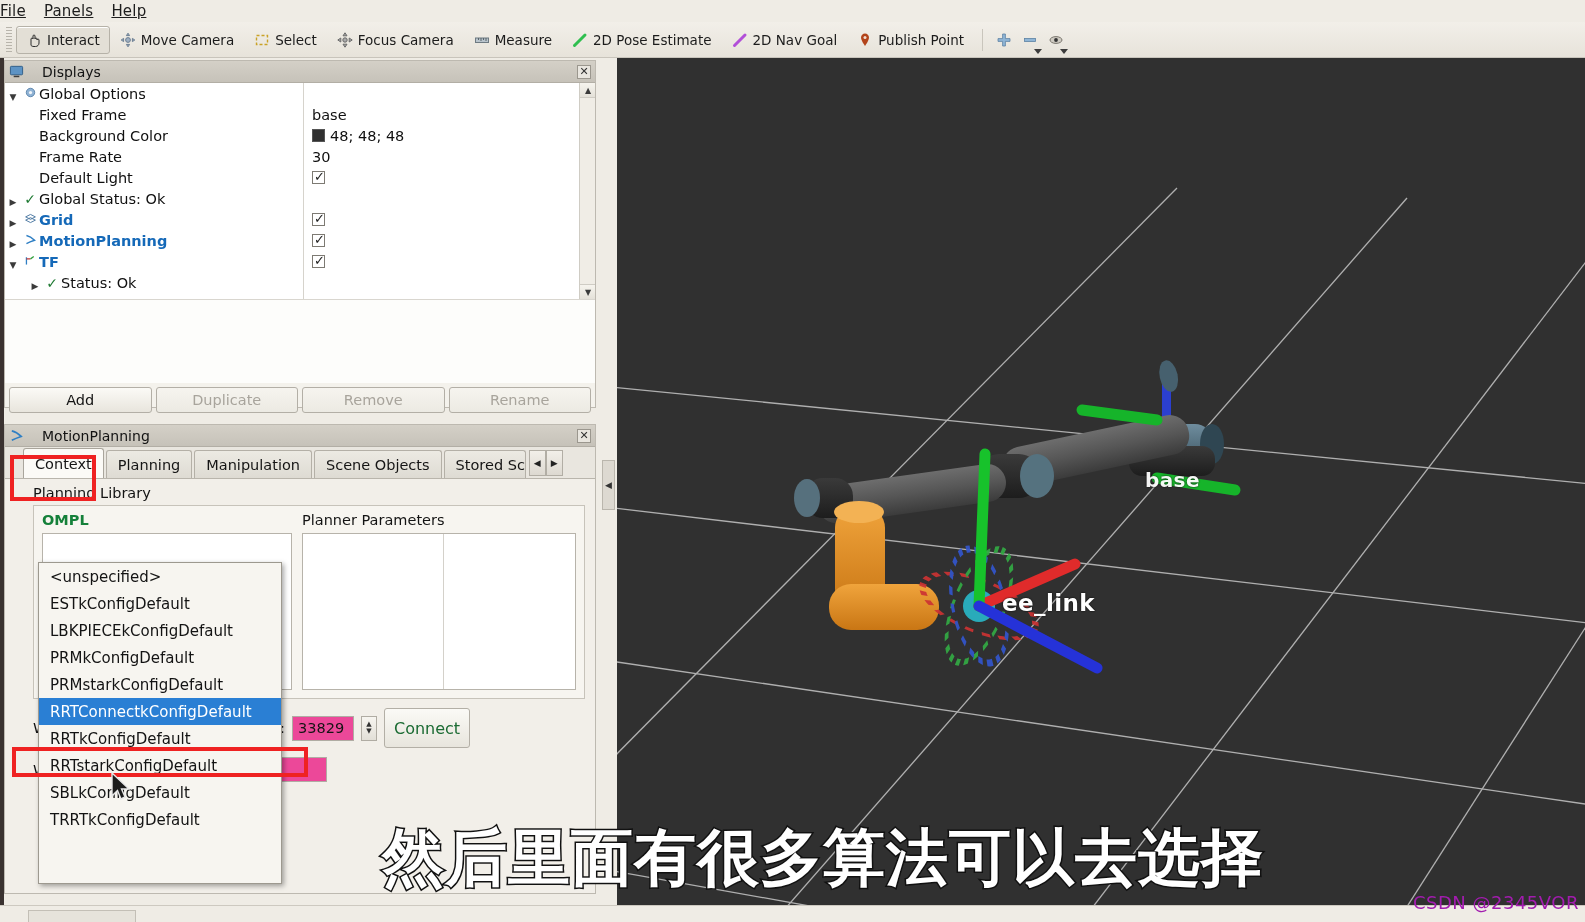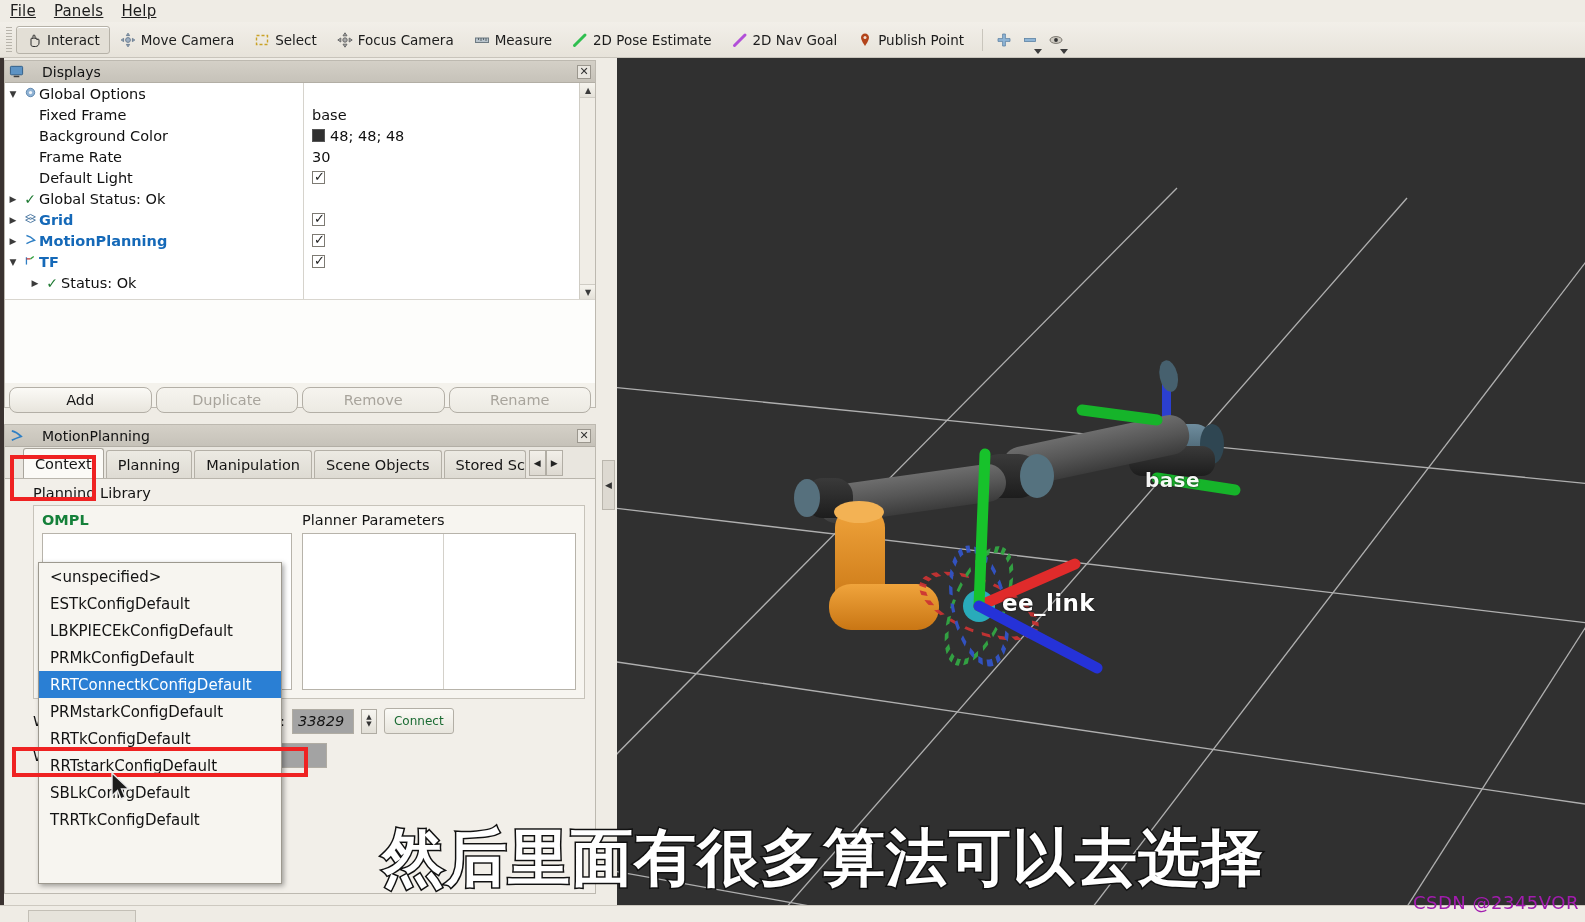--- a/index.html
+++ b/index.html
@@ -13,7 +13,7 @@
   
   #menubar {
     position: absolute; left: 0; top: 0; width: 1585px; height: 22px;
-    background: #efece5; display: flex; align-items: center; padding-left: 10px; gap: 18px;
+    background: #efece5; display: flex; align-items: center; gap: 18px;
   }
   .menu-item { font-size: 15px; color: #1d1d1d; letter-spacing: .2px; cursor: default; }
   .menu-item .u { text-decoration: underline; }

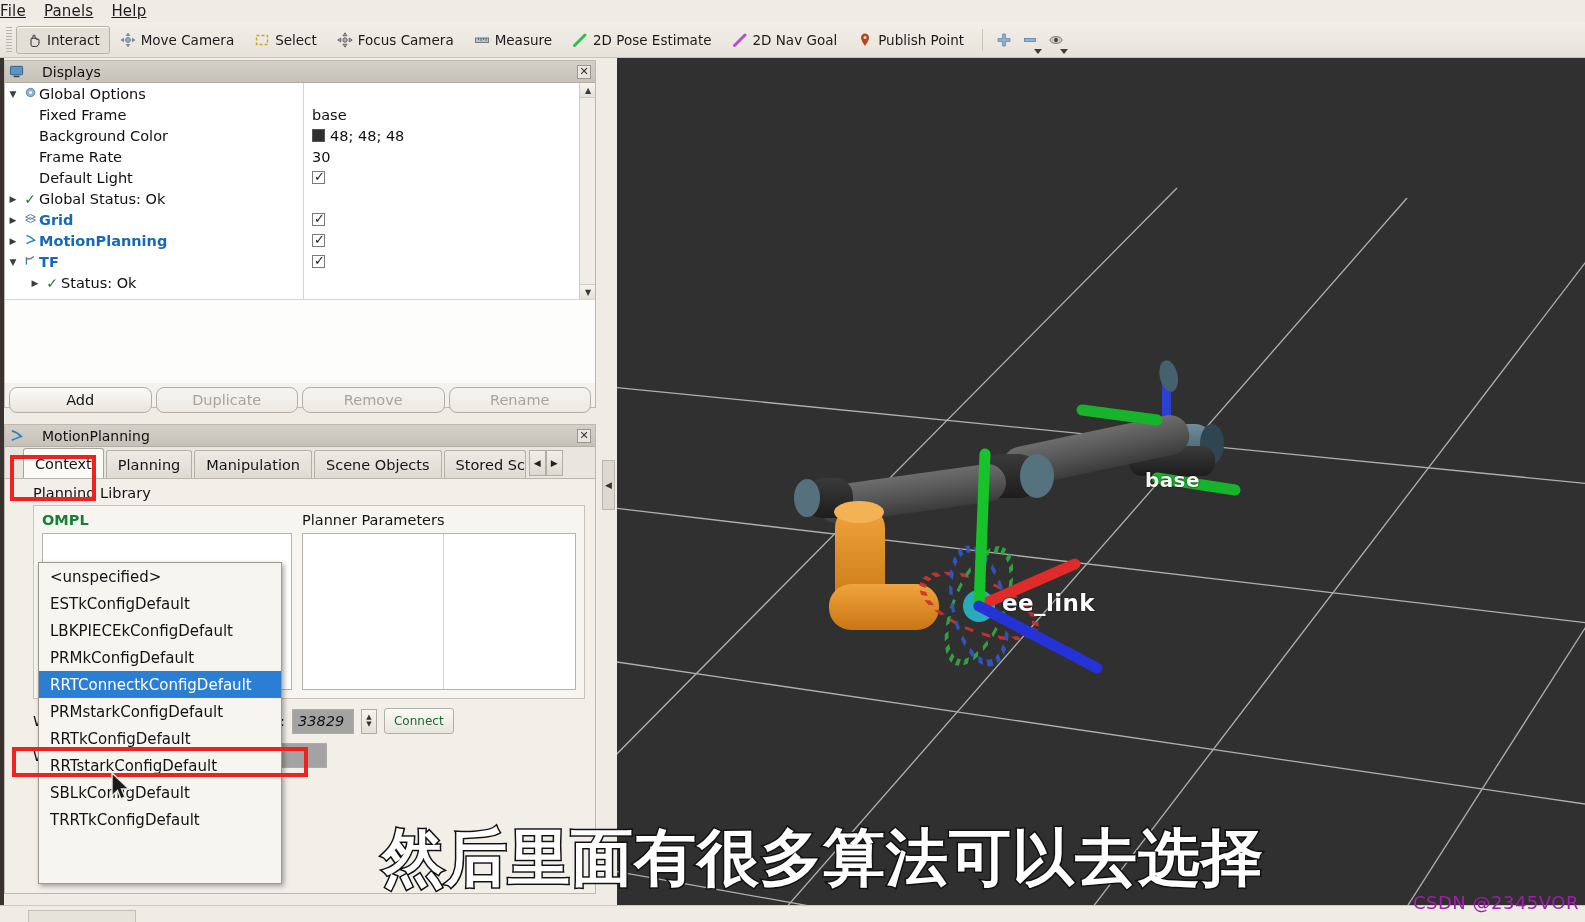--- a/index.html
+++ b/index.html
@@ -64,7 +64,7 @@
   .tree { position: relative; height: 216px; background: #fff; overflow: hidden; }
   .tree-colsplit { position: absolute; left: 298px; top: 0; bottom: 0; width: 1px; background: #d6d3cc; }
   .trow { display: flex; align-items: center; height: 21px; font-size: 14.5px; color: #101010; }
-  .tw-left { width: 298px; display: flex; align-items: center; white-space: nowrap; }
+  .tw-left { width: 298px; display: flex; align-items: flex-end; white-space: nowrap; }
   .tw-right { flex: 1; display: flex; align-items: center; padding-left: 9px; white-space: nowrap; }
   .arrow { width: 16px; text-align: center; font-size: 9px; color: #3b3b3b; flex: 0 0 16px; }
   .arrow.down::before { content: "▼"; }

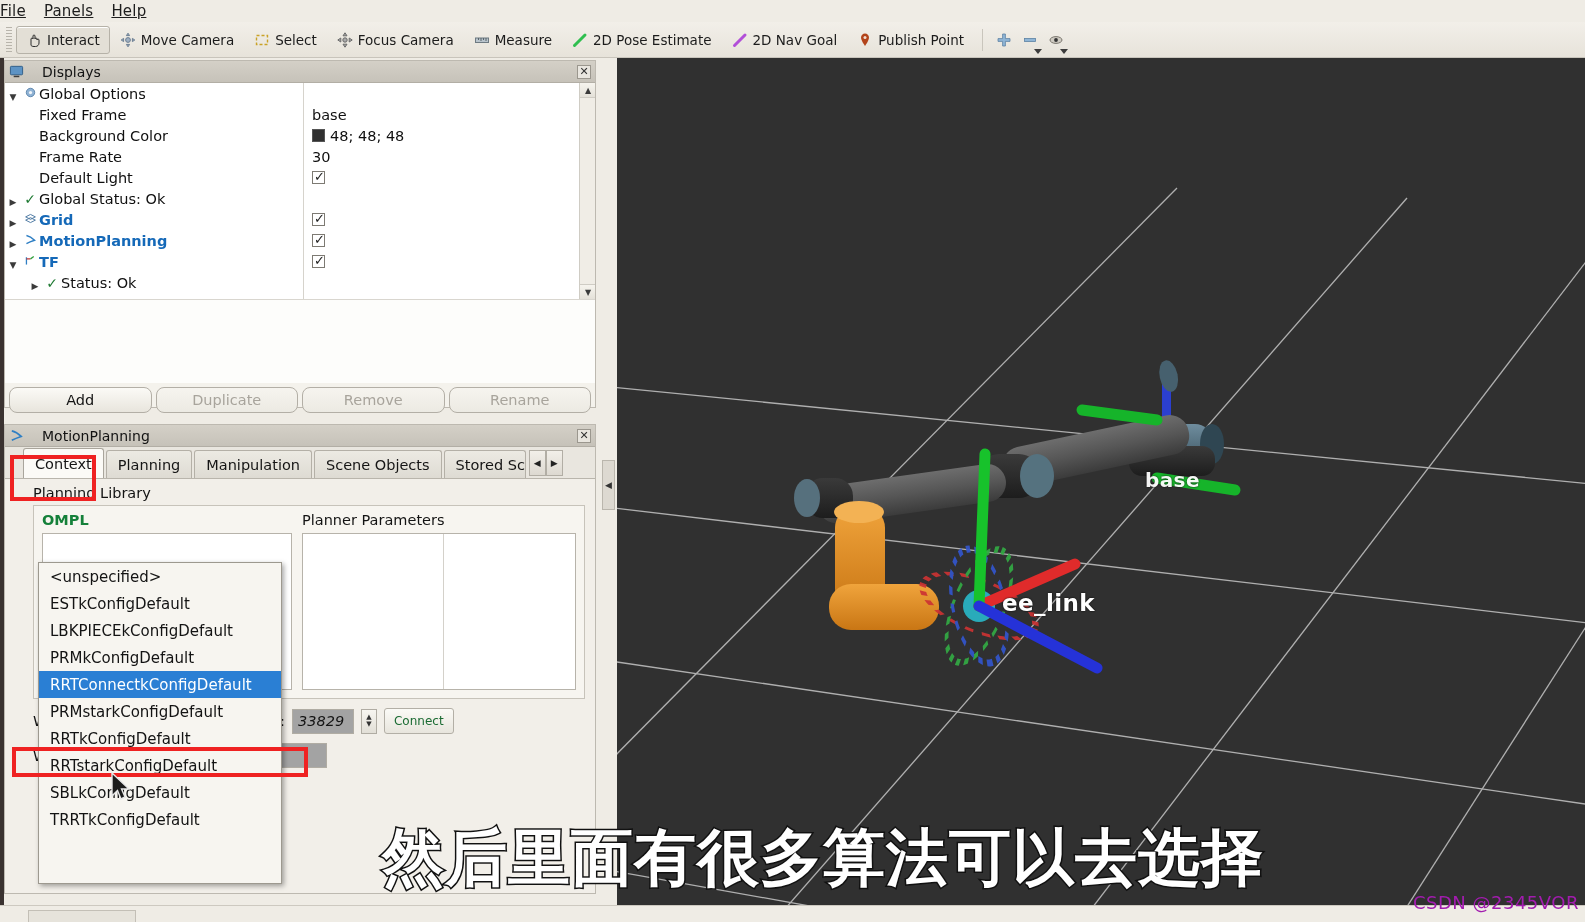--- a/index.html
+++ b/index.html
@@ -87,7 +87,7 @@
   .btnrow { display: flex; gap: 4px; padding: 4px; }
   .gbtn {
     flex: 1; height: 26px; font-size: 14.5px; color: #141414; background: linear-gradient(#fbfaf6,#e8e5dd);
-    border: 1px solid #b3afa6; border-radius: 8px; display: flex; align-items: center; justify-content: center;
+    border: 1px solid #b3afa6; border-radius: 3px; display: flex; align-items: center; justify-content: center;
     cursor: default;
   }
   .gbtn.disabled { color: #a8a49c; background: linear-gradient(#f6f4ef,#eceae3); }

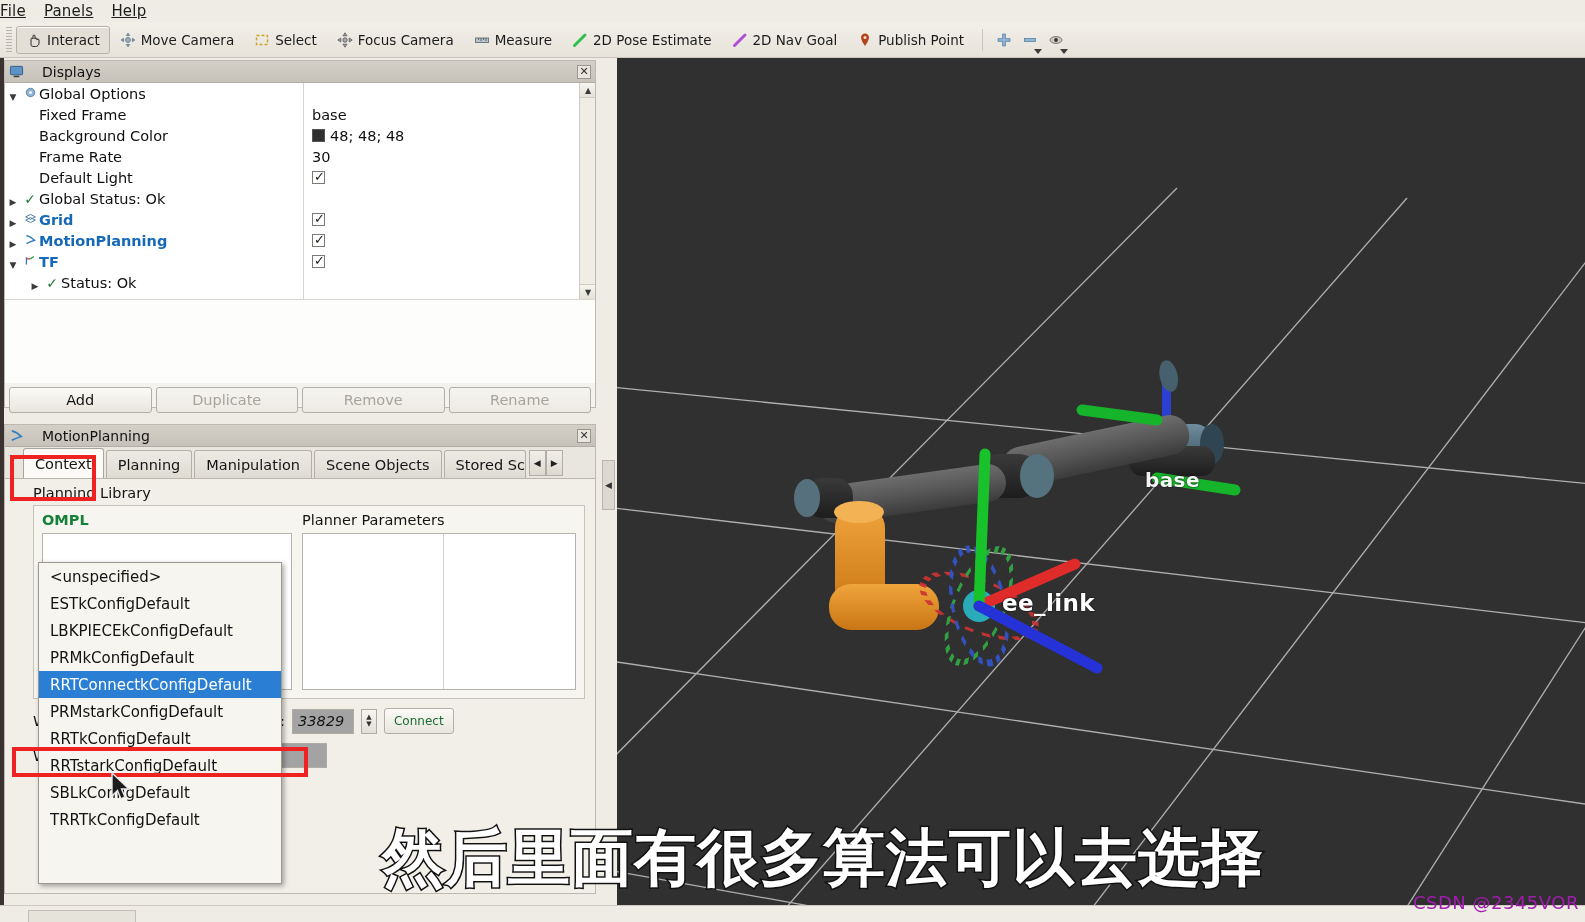--- a/index.html
+++ b/index.html
@@ -607,8 +607,8 @@
     <div class="dd-item">ESTkConfigDefault</div>
     <div class="dd-item">LBKPIECEkConfigDefault</div>
     <div class="dd-item">PRMkConfigDefault</div>
+    <div class="dd-item">PRMstarkConfigDefault</div>
     <div class="dd-item sel">RRTConnectkConfigDefault</div>
-    <div class="dd-item">PRMstarkConfigDefault</div>
     <div class="dd-item">RRTkConfigDefault</div>
     <div class="dd-item">RRTstarkConfigDefault</div>
     <div class="dd-item">SBLkConfigDefault</div>

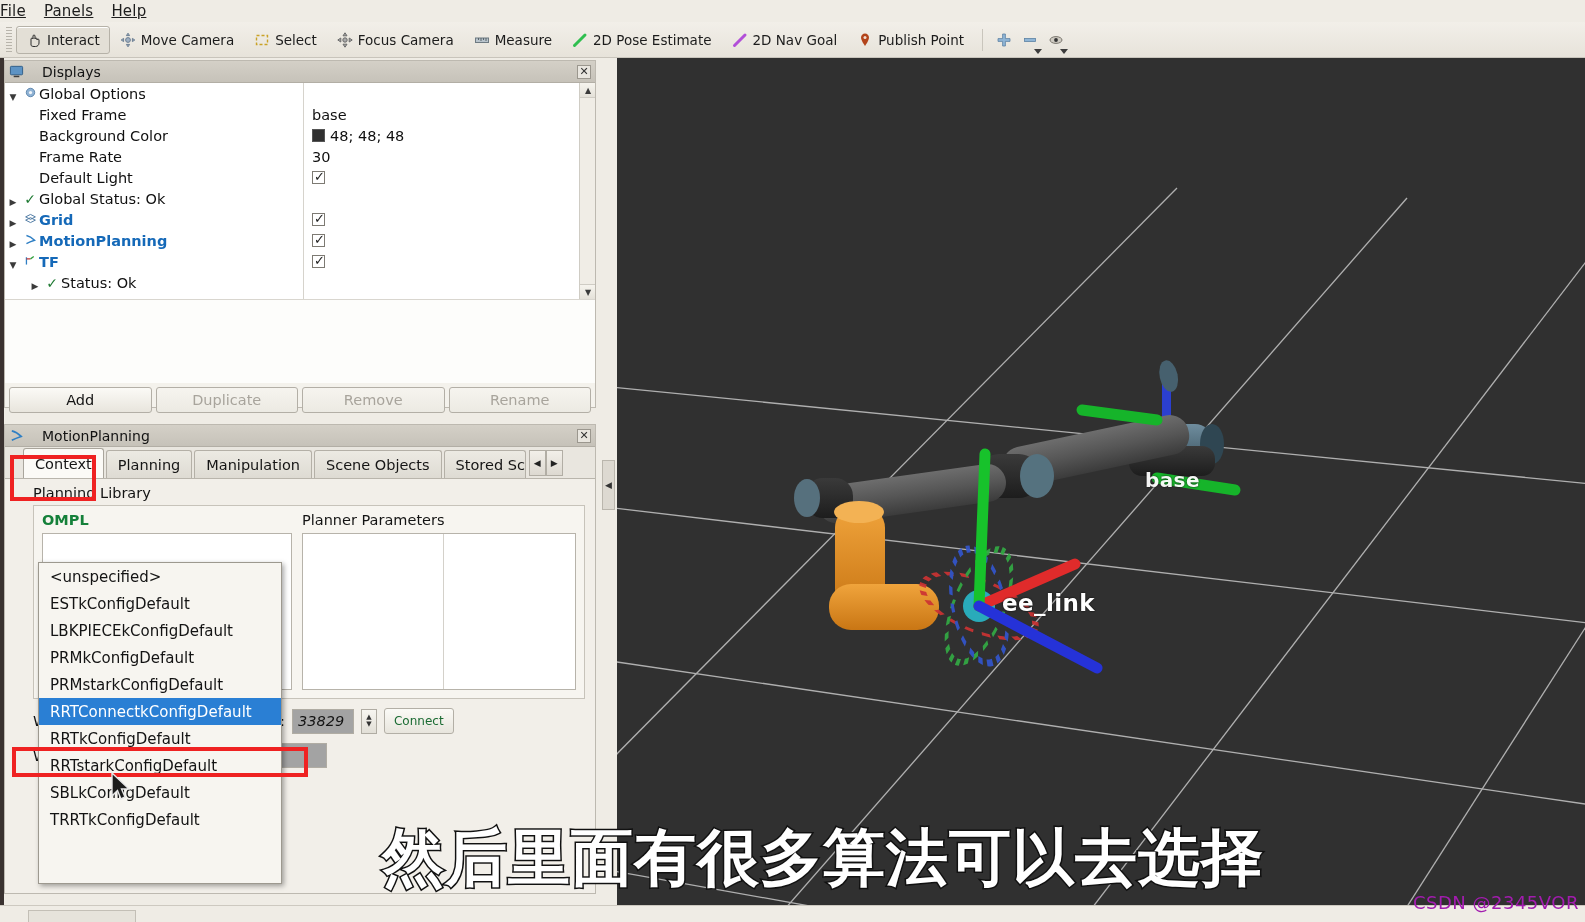--- a/index.html
+++ b/index.html
@@ -124,7 +124,7 @@
 
   
   .wrow { display: flex; align-items: center; font-size: 14.5px; color: #141414; gap: 7px; margin-top: 9px; }
-  .field { background: #a3a3a3; border: 1px solid #b0aca3; height: 25px; font-style: italic; }
+  .field { background: #ec4899; border: 1px solid #b0aca3; height: 25px; }
   .spin { width: 16px; height: 25px; background: linear-gradient(#f7f5f0,#e2dfd7); border: 1px solid #b0aca3;
           display: flex; flex-direction: column; align-items: center; justify-content: center; font-size: 7px; color: #333; line-height: 7px; }
   .connect-btn { height: 26px; padding: 0 9px; font-size: 12px; color: #1b6b33;

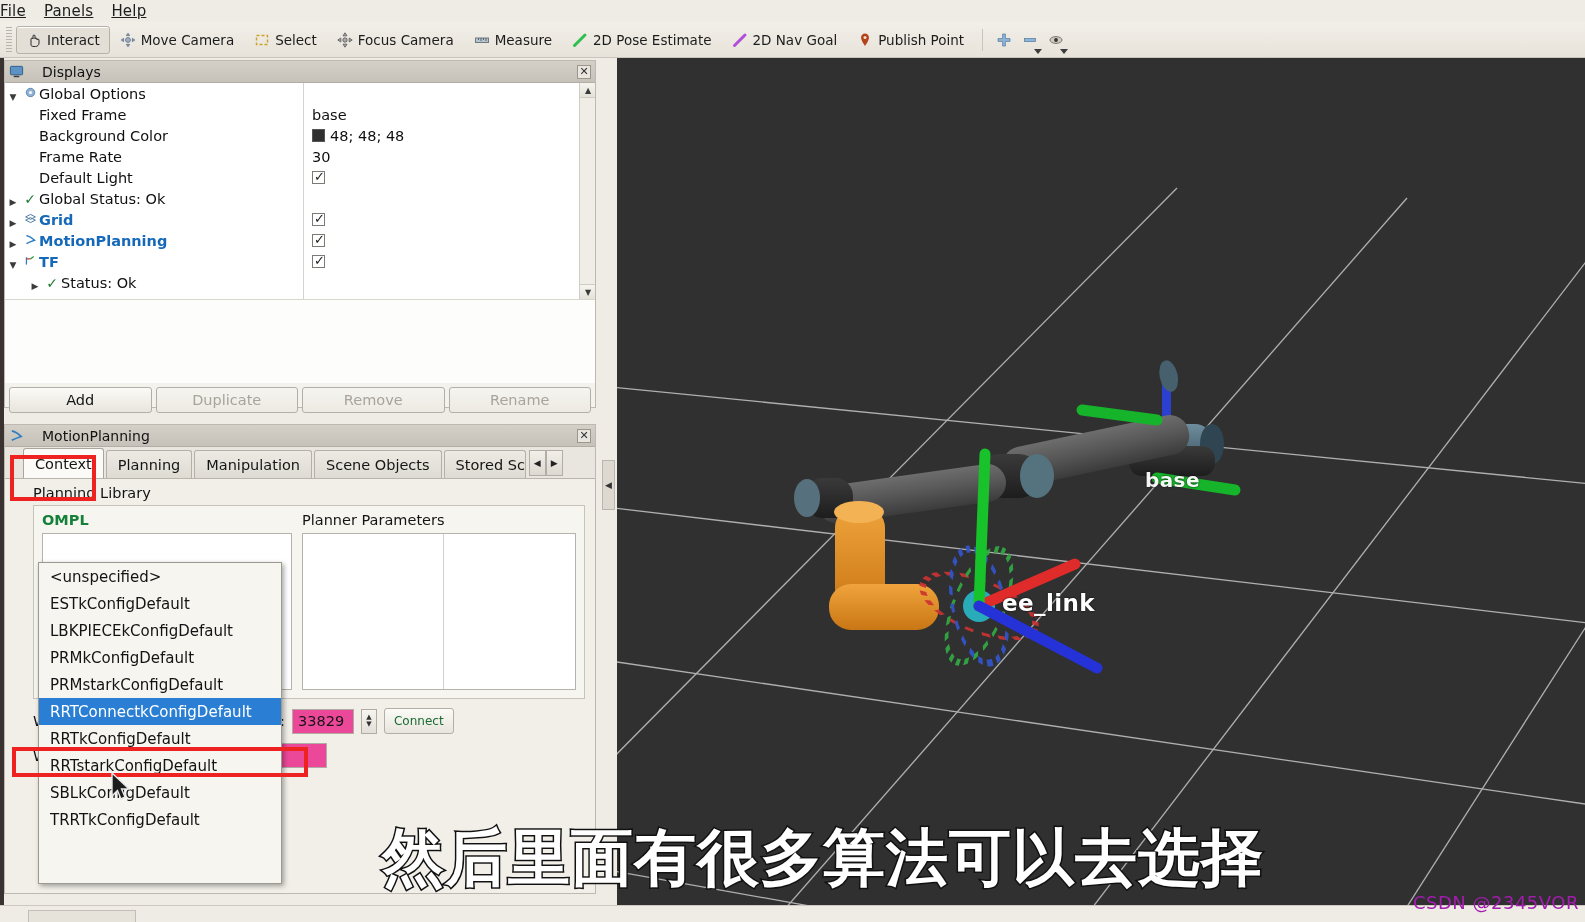--- a/index.html
+++ b/index.html
@@ -127,7 +127,7 @@
   .field { background: #ec4899; border: 1px solid #b0aca3; height: 25px; }
   .spin { width: 16px; height: 25px; background: linear-gradient(#f7f5f0,#e2dfd7); border: 1px solid #b0aca3;
           display: flex; flex-direction: column; align-items: center; justify-content: center; font-size: 7px; color: #333; line-height: 7px; }
-  .connect-btn { height: 26px; padding: 0 9px; font-size: 12px; color: #1b6b33;
+  .connect-btn { height: 40px; padding: 0 9px; font-size: 16px; color: #1b6b33;
                  background: linear-gradient(#fbfaf6,#e8e5dd); border: 1px solid #b3afa6; border-radius: 3px;
                  display: flex; align-items: center; }
 

